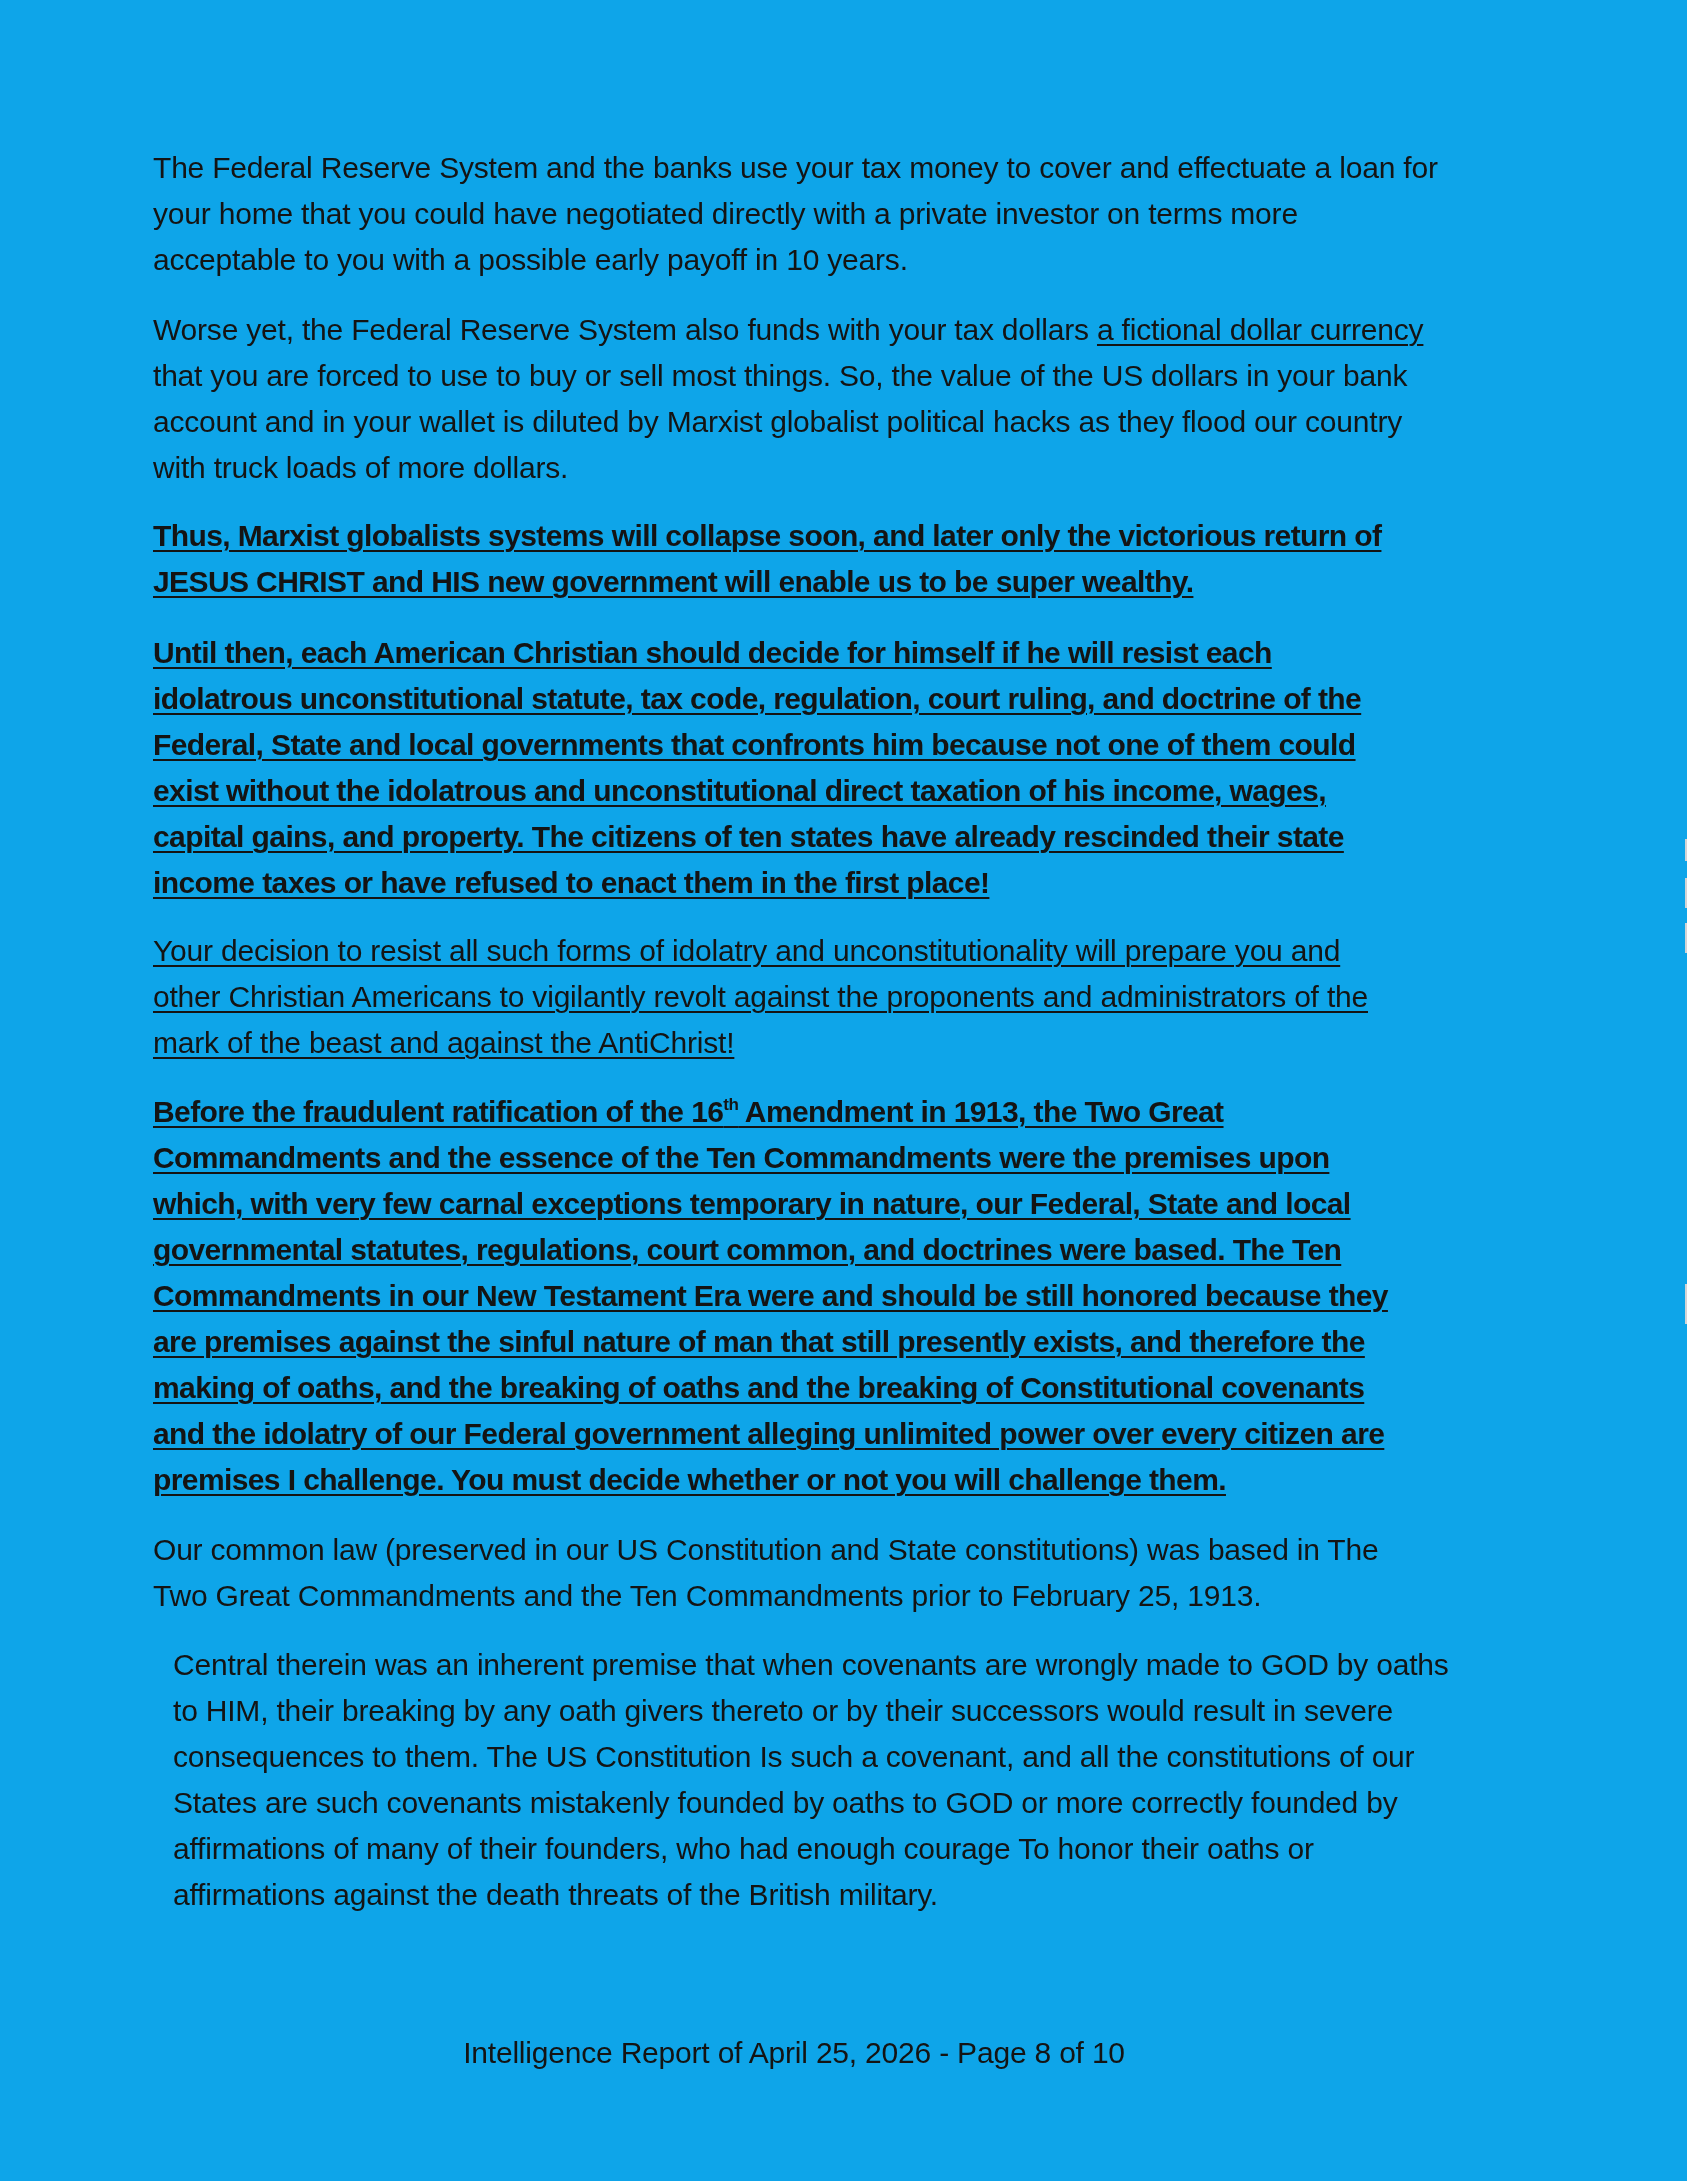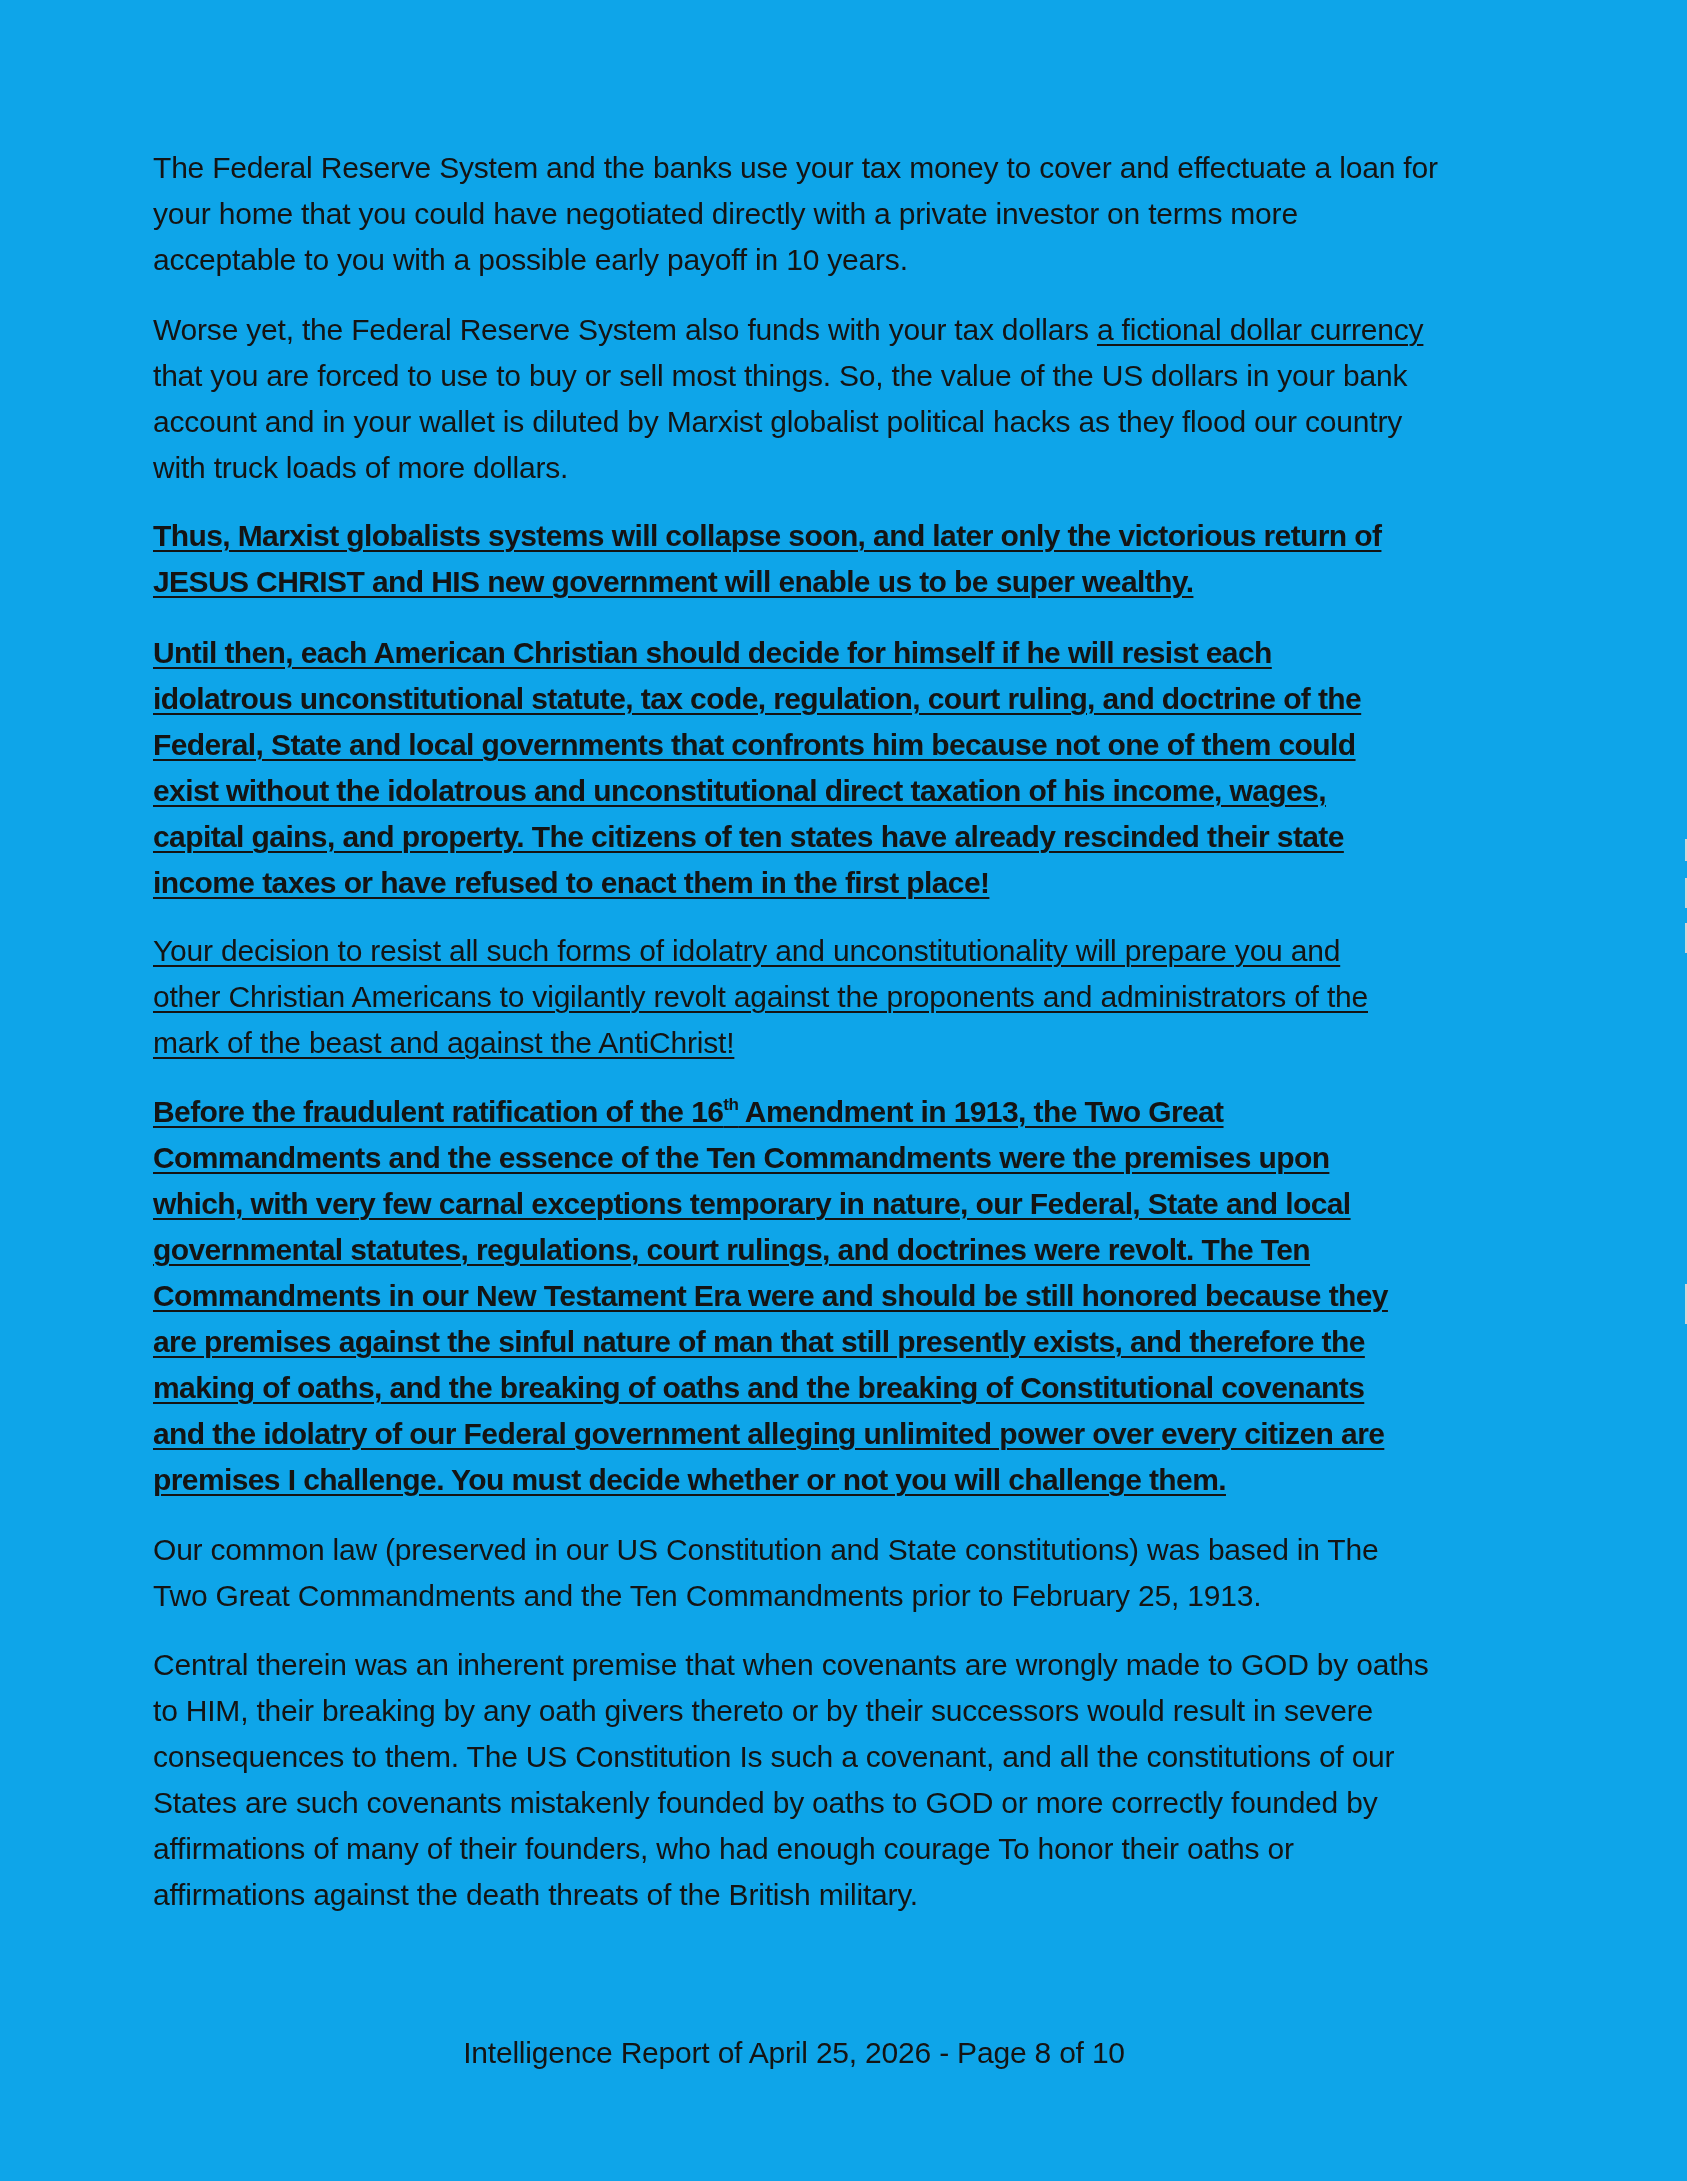--- a/index.html
+++ b/index.html
@@ -75,7 +75,7 @@
     <span class="line"><span class="t"><span>Before the fraudulent ratification of the 16</span><sup>th</sup><span> Amendment in 1913, the Two Great</span></span></span>
     <span class="line"><span class="t">Commandments and the essence of the Ten Commandments were the premises upon</span></span>
     <span class="line"><span class="t">which, with very few carnal exceptions temporary in nature, our Federal, State and local</span></span>
-    <span class="line"><span class="t">governmental statutes, regulations, court rulings, and doctrines were revolt.  The Ten</span></span>
+    <span class="line"><span class="t">governmental statutes, regulations, court common, and doctrines were based.  The Ten</span></span>
     <span class="line"><span class="t">Commandments in our New Testament Era were and should be still honored because they</span></span>
     <span class="line"><span class="t">are premises against the sinful nature of man that still presently exists, and therefore the</span></span>
     <span class="line"><span class="t">making of oaths, and the breaking of oaths and the breaking of Constitutional covenants</span></span>

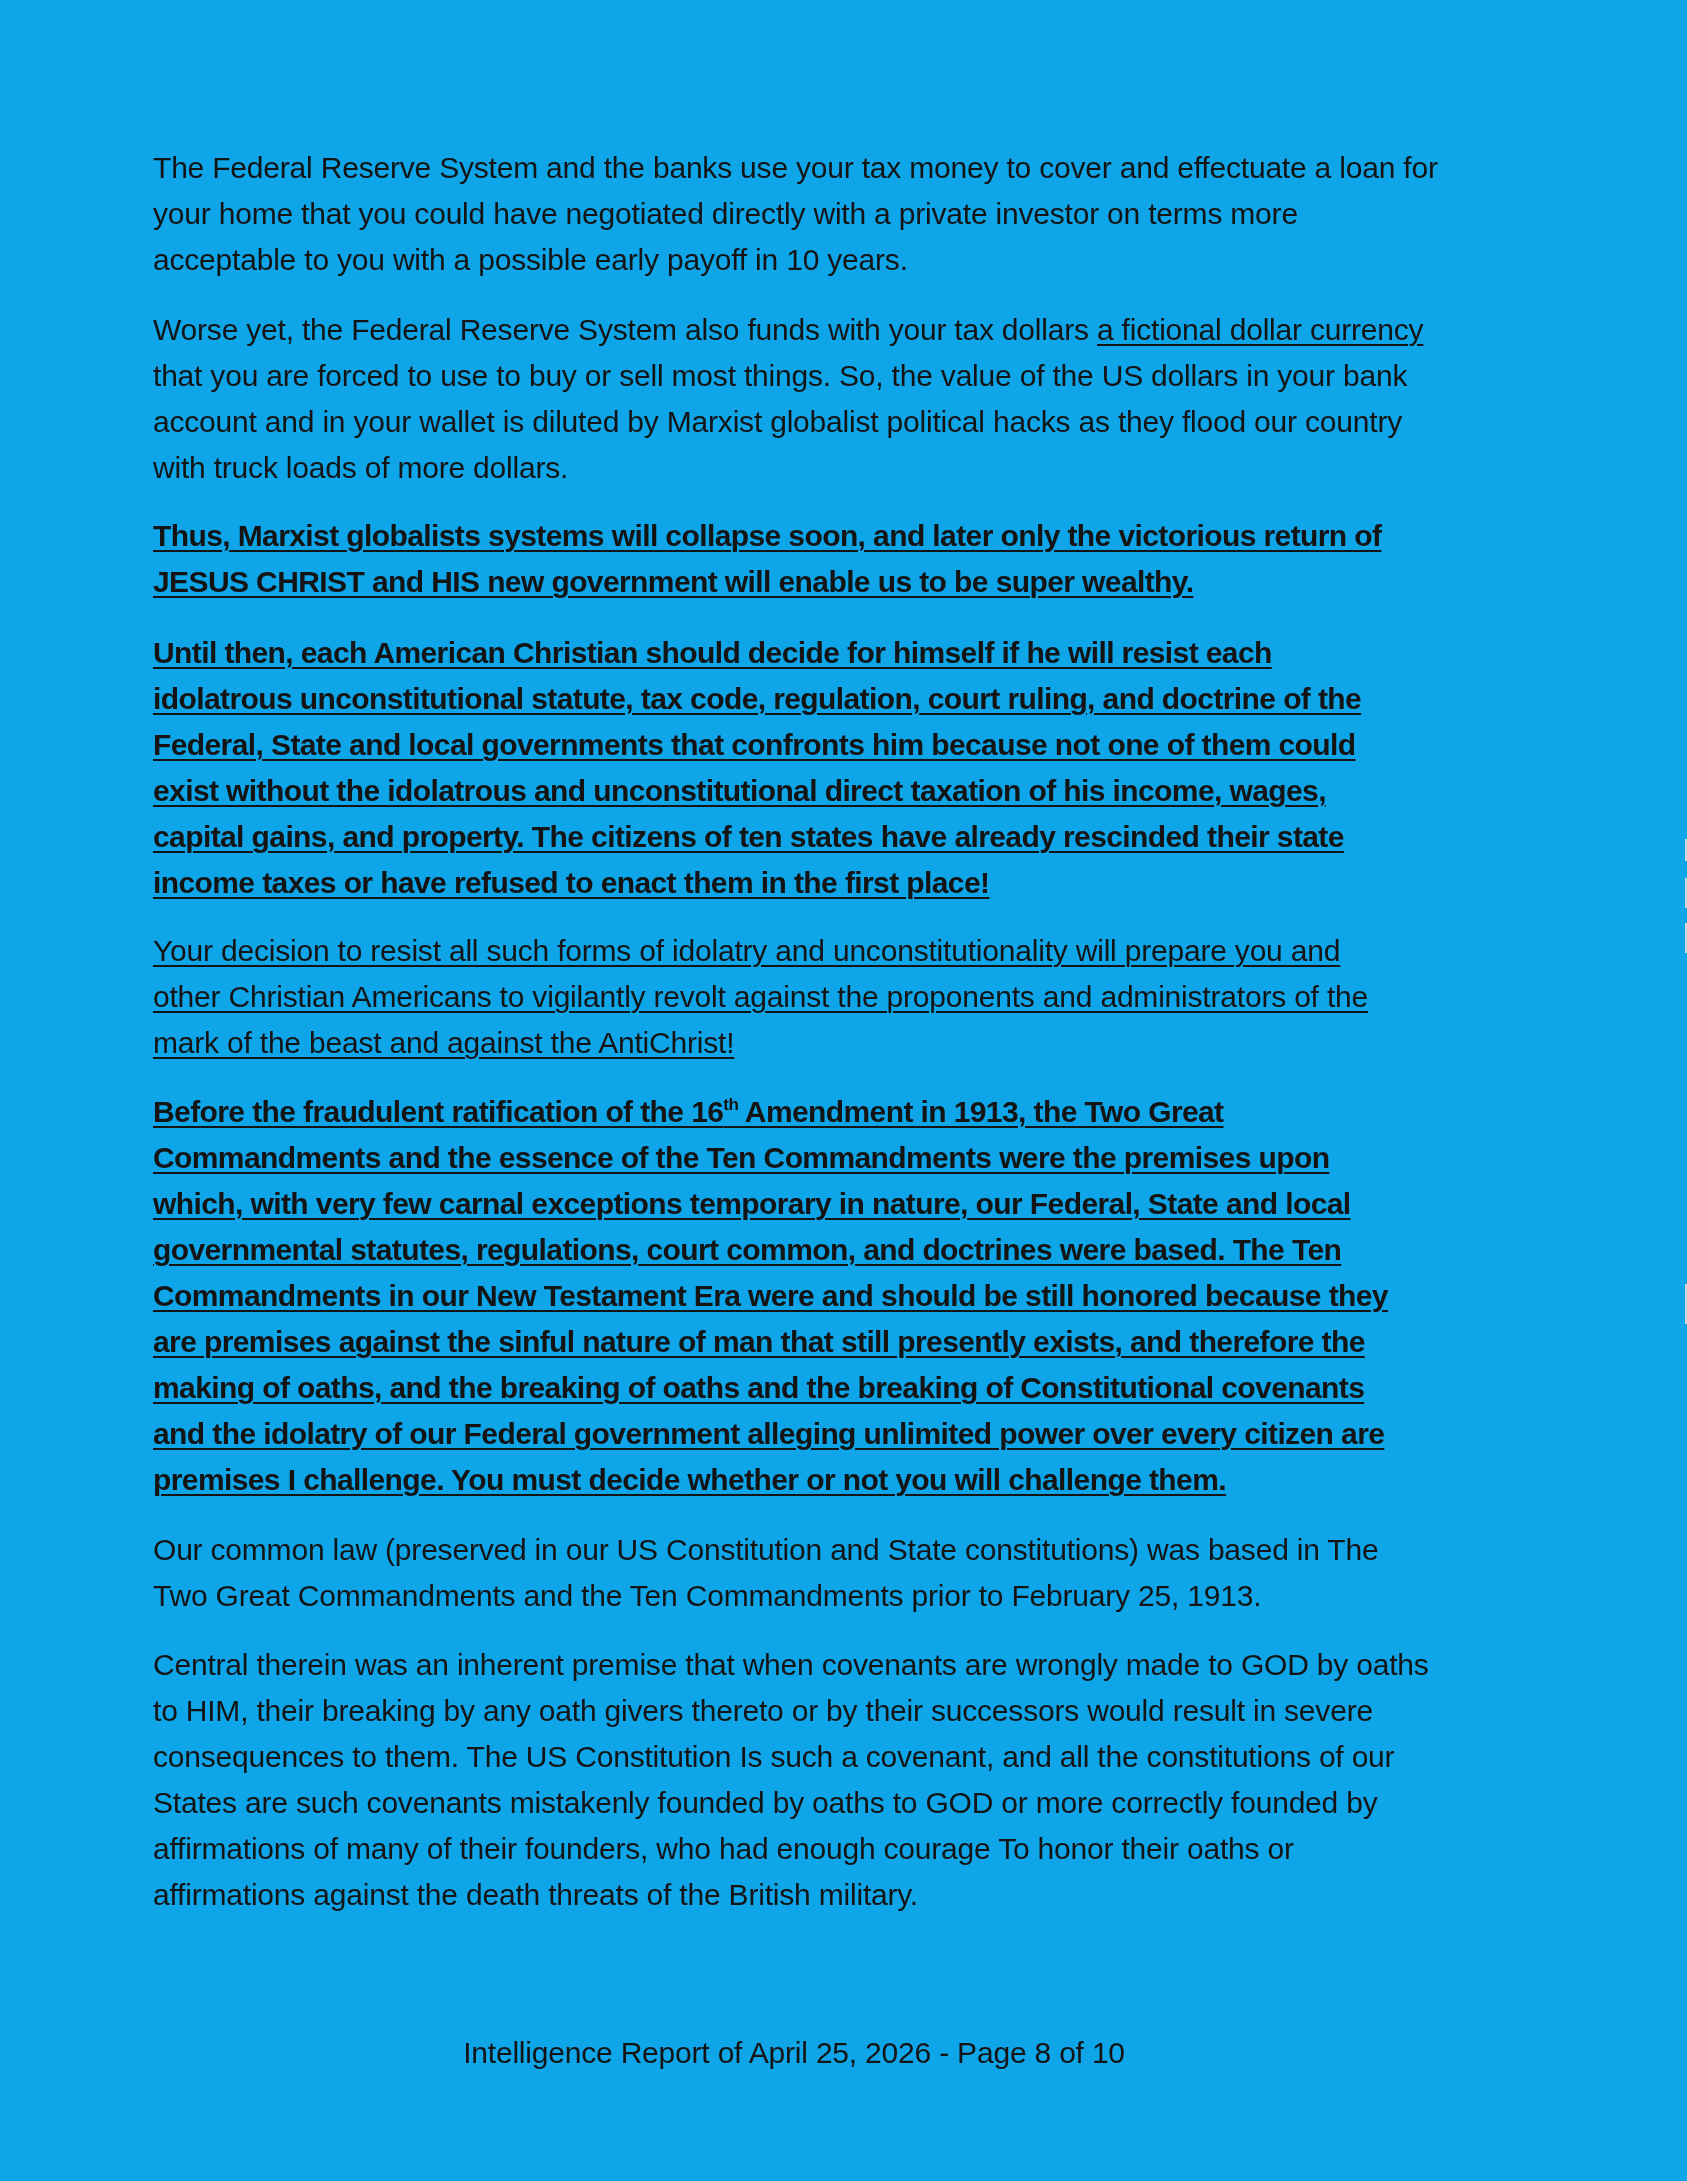--- a/index.html
+++ b/index.html
@@ -26,7 +26,7 @@
   #p5 { top: 928px; }
   #p6 { top: 1089px; }
   #p7 { top: 1527px; }
-  #p8 { top: 1642px; }
+  #p8 { top: 1642px; margin-left: 20px; }
   .footer {
     position: absolute; top: 2030px; left: 0; width: 1588px; text-align: center;
     font-size: 30px; line-height: 46px; letter-spacing: -0.2px;

